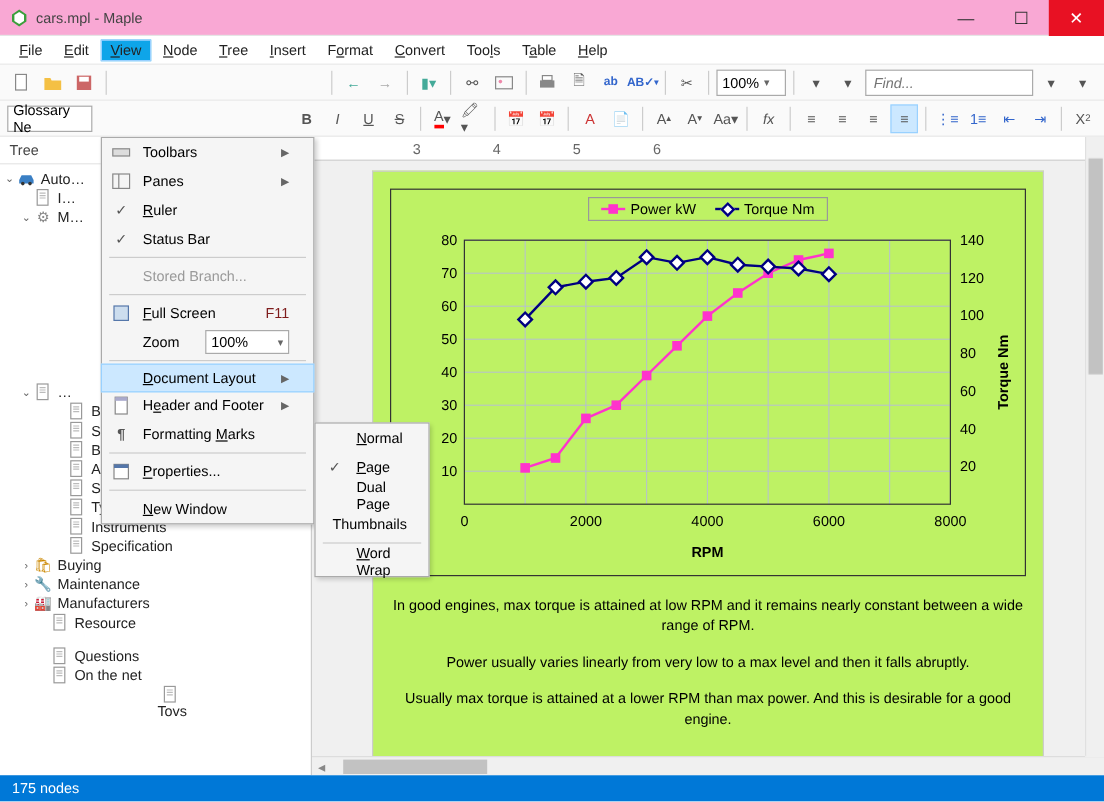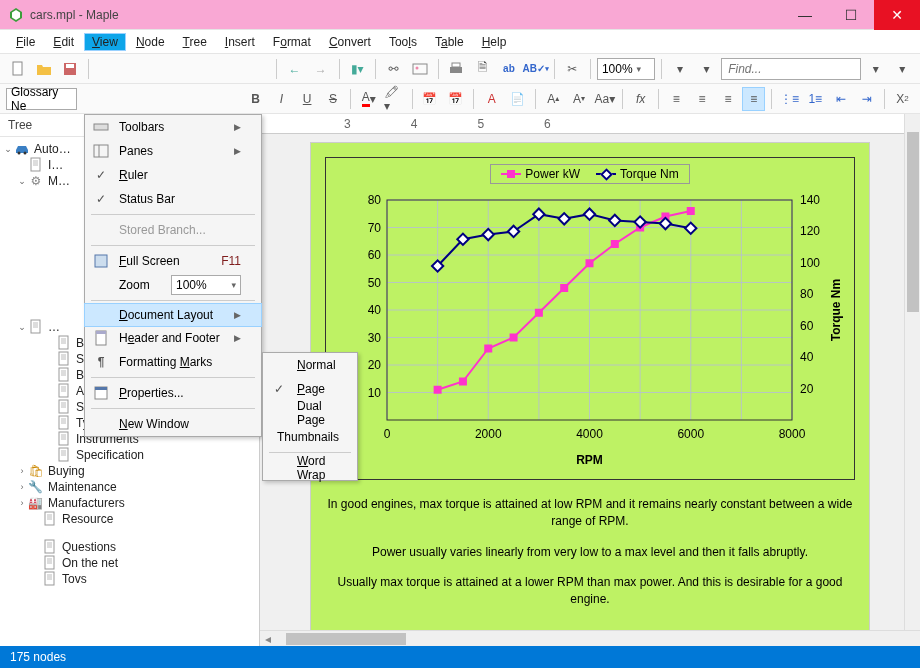--- a/index.html
+++ b/index.html
@@ -416,7 +416,7 @@
           </span>
           <span class="tree-label">On the net</span>
         </div>
-        <div class="tree-node" style="padding-left: 28px;">
+        <div class="tree-node" style="padding-left: 28px; flex-direction: column;">
           <span class="tree-twisty"></span>
           <span class="tree-icon">
             <svg class="ico" viewBox="0 0 16 16">

